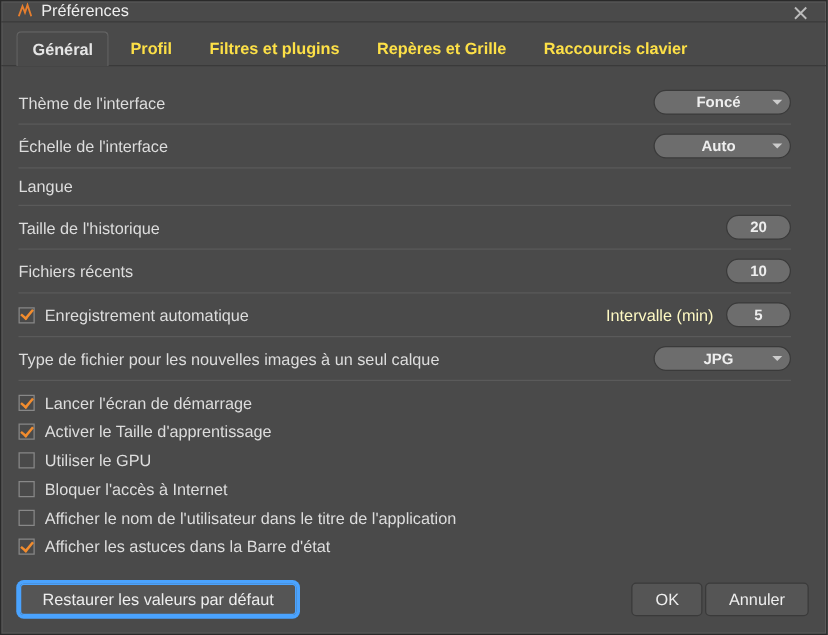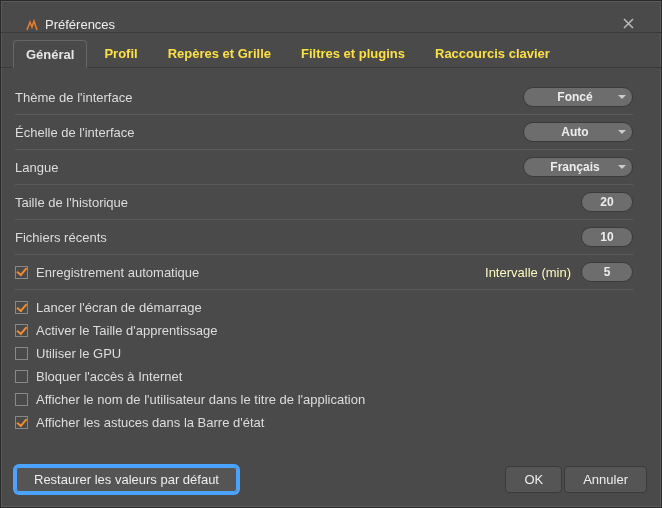--- a/index.html
+++ b/index.html
@@ -18,9 +18,9 @@
     box-shadow: inset 0 0 0 1px #5a5a5a;
   }
   .titlebar {
-    height: 32px;
-    display: flex; align-items: flex-end;
-    padding: 0 24px;
+    height: 17px;
+    display: flex; align-items: flex-start;
+    padding: 0 12px;
     border-bottom: 1px solid #3a3a3a;
   }
   .titlebar .logo {

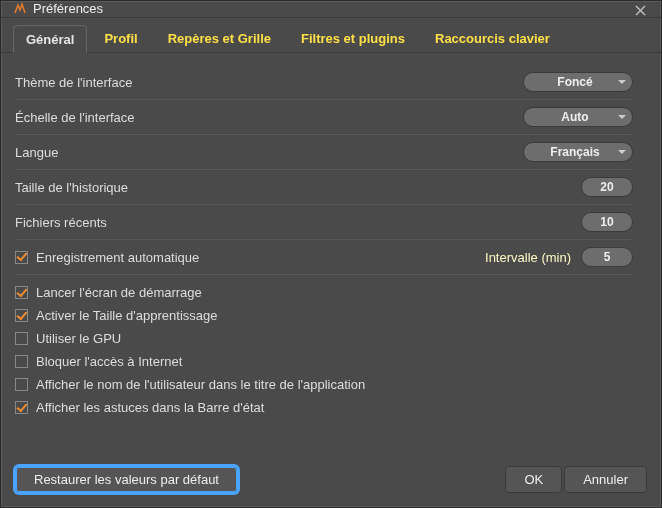--- a/index.html
+++ b/index.html
@@ -153,8 +153,8 @@
   <div class="tabs">
     <div class="tab active">Général</div>
     <div class="tab">Profil</div>
+    <div class="tab">Filtres et plugins</div>
     <div class="tab">Repères et Grille</div>
-    <div class="tab">Filtres et plugins</div>
     <div class="tab">Raccourcis clavier</div>
   </div>
 

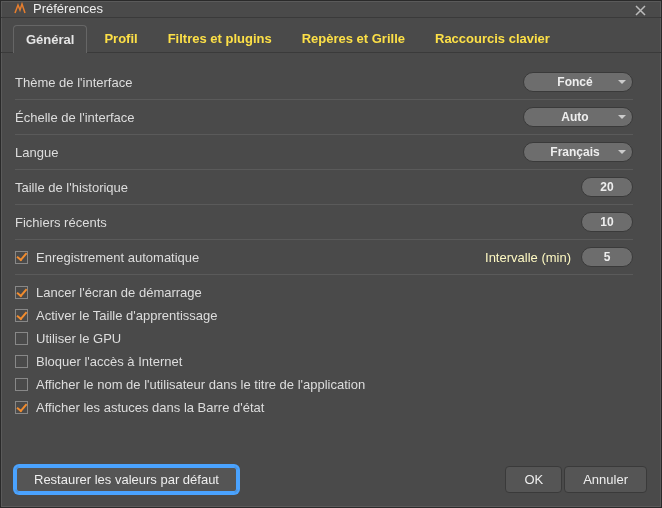--- a/index.html
+++ b/index.html
@@ -178,10 +178,6 @@
 
     <div class="row">
       <span class="label">Langue</span>
-      <div class="dropdown">
-        <span>Français</span>
-        <span class="caret"></span>
-      </div>
     </div>
 
     <div class="row">

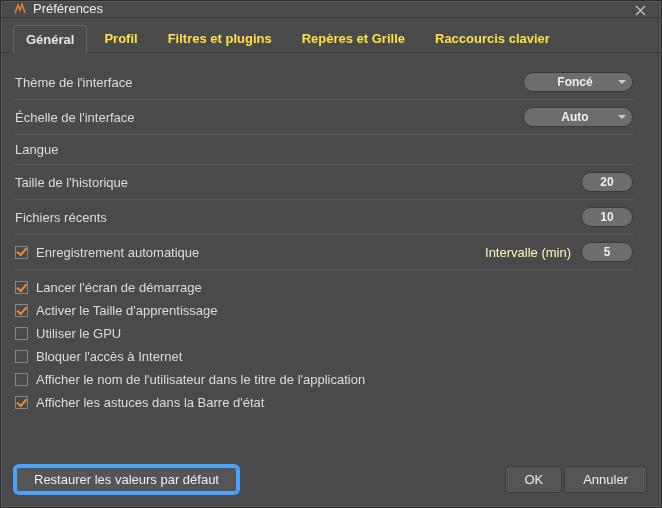--- a/index.html
+++ b/index.html
@@ -203,6 +203,13 @@
       </div>
     </div>
 
+    <div class="row">
+      <span class="label">Type de fichier pour les nouvelles images à un seul calque</span>
+      <div class="dropdown">
+        <span>JPG</span>
+        <span class="caret"></span>
+      </div>
+    </div>
 
     <div class="section-gap"></div>
 

